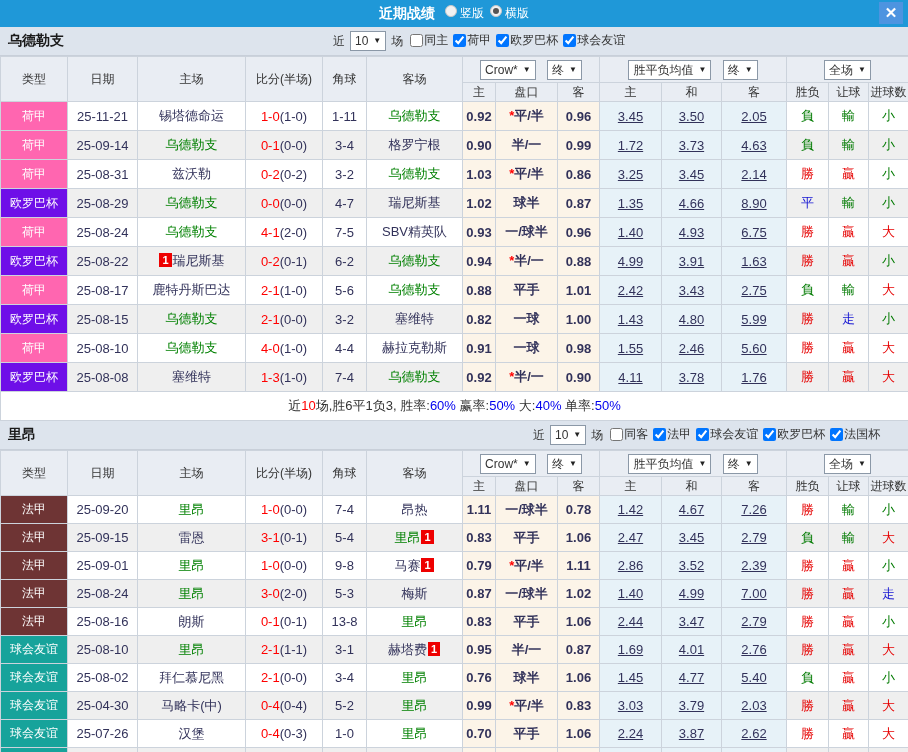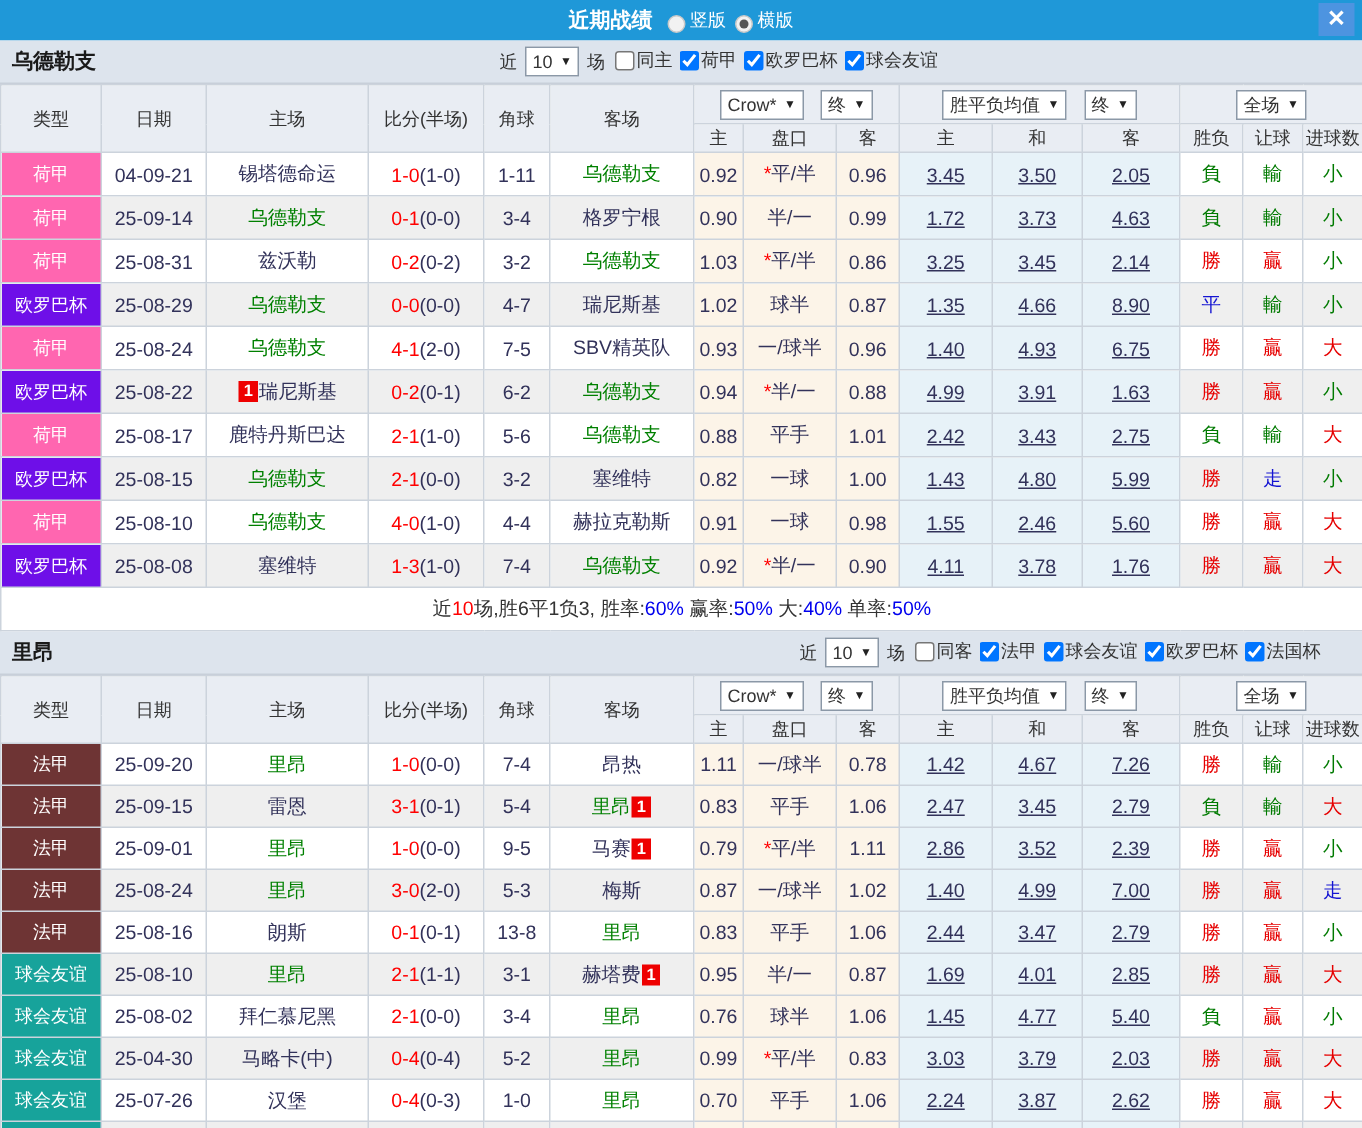--- a/index.html
+++ b/index.html
@@ -10,7 +10,7 @@
   .titlebar{height:27px;background:#1f98d8;display:flex;align-items:center;justify-content:center;position:relative;}
   .titlebar .title{color:#fff;font-weight:bold;font-size:14px;}
   .radio-group{display:flex;align-items:center;color:#fff;margin-left:4px;}
-  .radio-opt{display:inline-flex;align-items:flex-end;margin-left:6px;cursor:pointer;}
+  .radio-opt{display:inline-flex;align-items:flex-start;margin-left:6px;cursor:pointer;}
   .rb{width:12px;height:12px;border-radius:50%;background:#f2f2f2;border:1px solid #c9c9c9;display:inline-block;position:relative;margin-right:3px;box-sizing:border-box;}
   .rb.checked::after{content:"";position:absolute;left:2px;top:2px;width:6px;height:6px;border-radius:50%;background:#555;}
   .close-btn{position:absolute;right:5px;top:2px;width:24px;height:22px;background:#4d94e0;color:#fff;

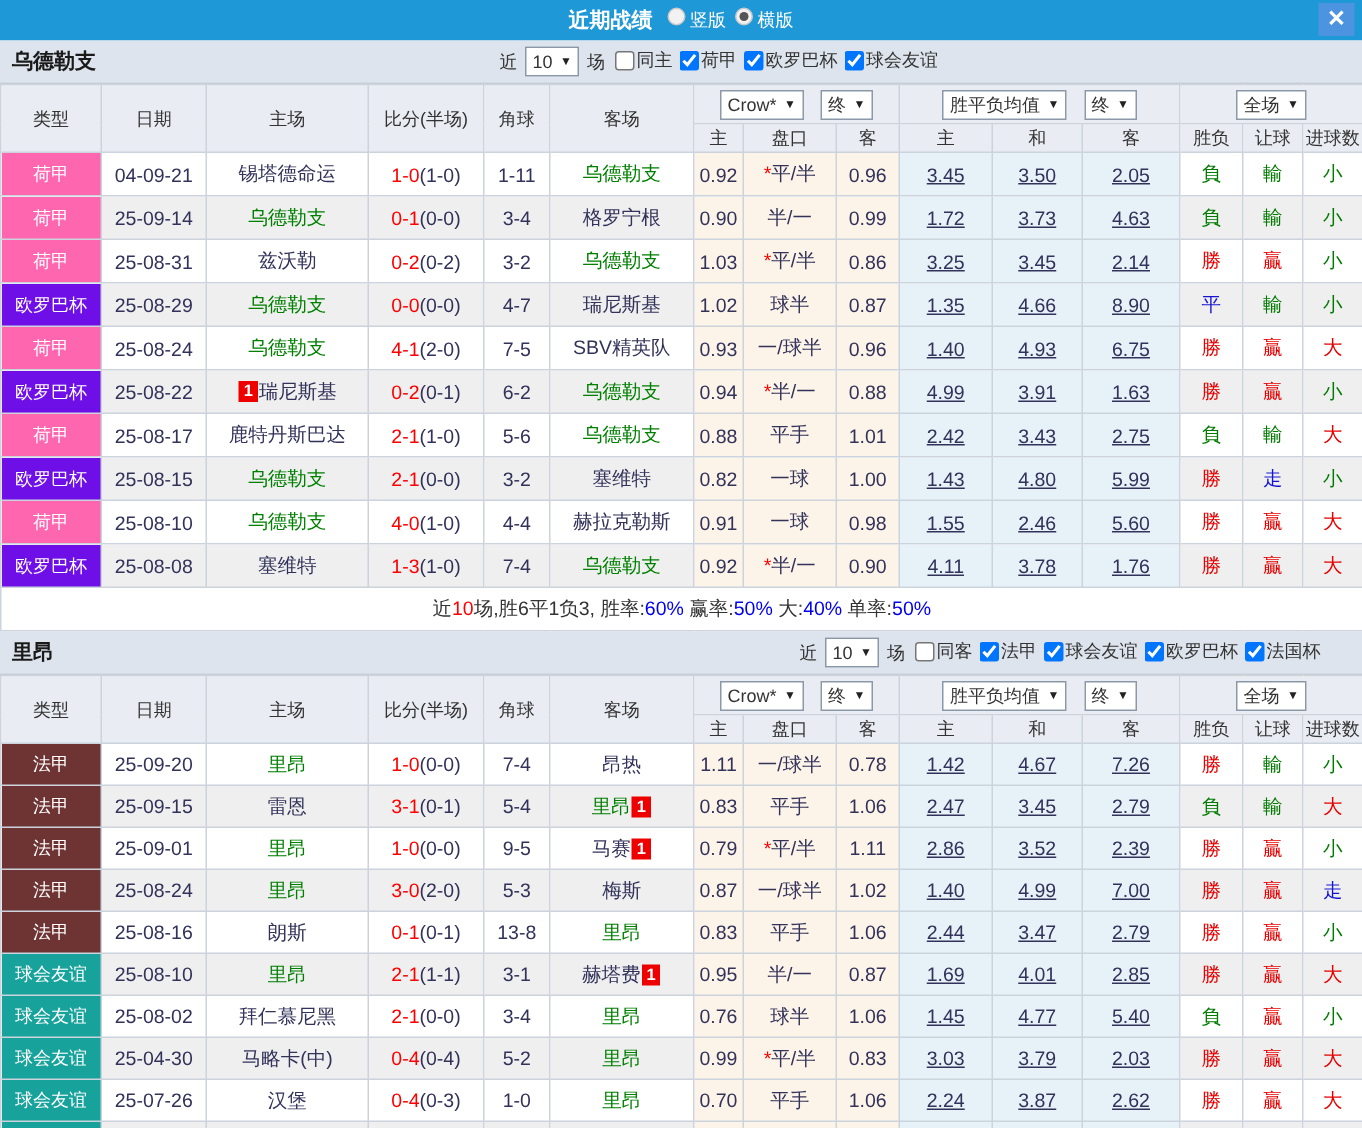--- a/index.html
+++ b/index.html
@@ -167,7 +167,7 @@
       <tbody>
             <tr>
               <td class="league" style="background: rgb(255, 102, 176);">荷甲</td>
-              <td>04-09-21</td>
+              <td>25-11-21</td>
               <td><span>锡塔德命运</span></td>
               <td><span class="score-full">1-0</span><span>(1-0)</span></td>
               <td>1-11</td>

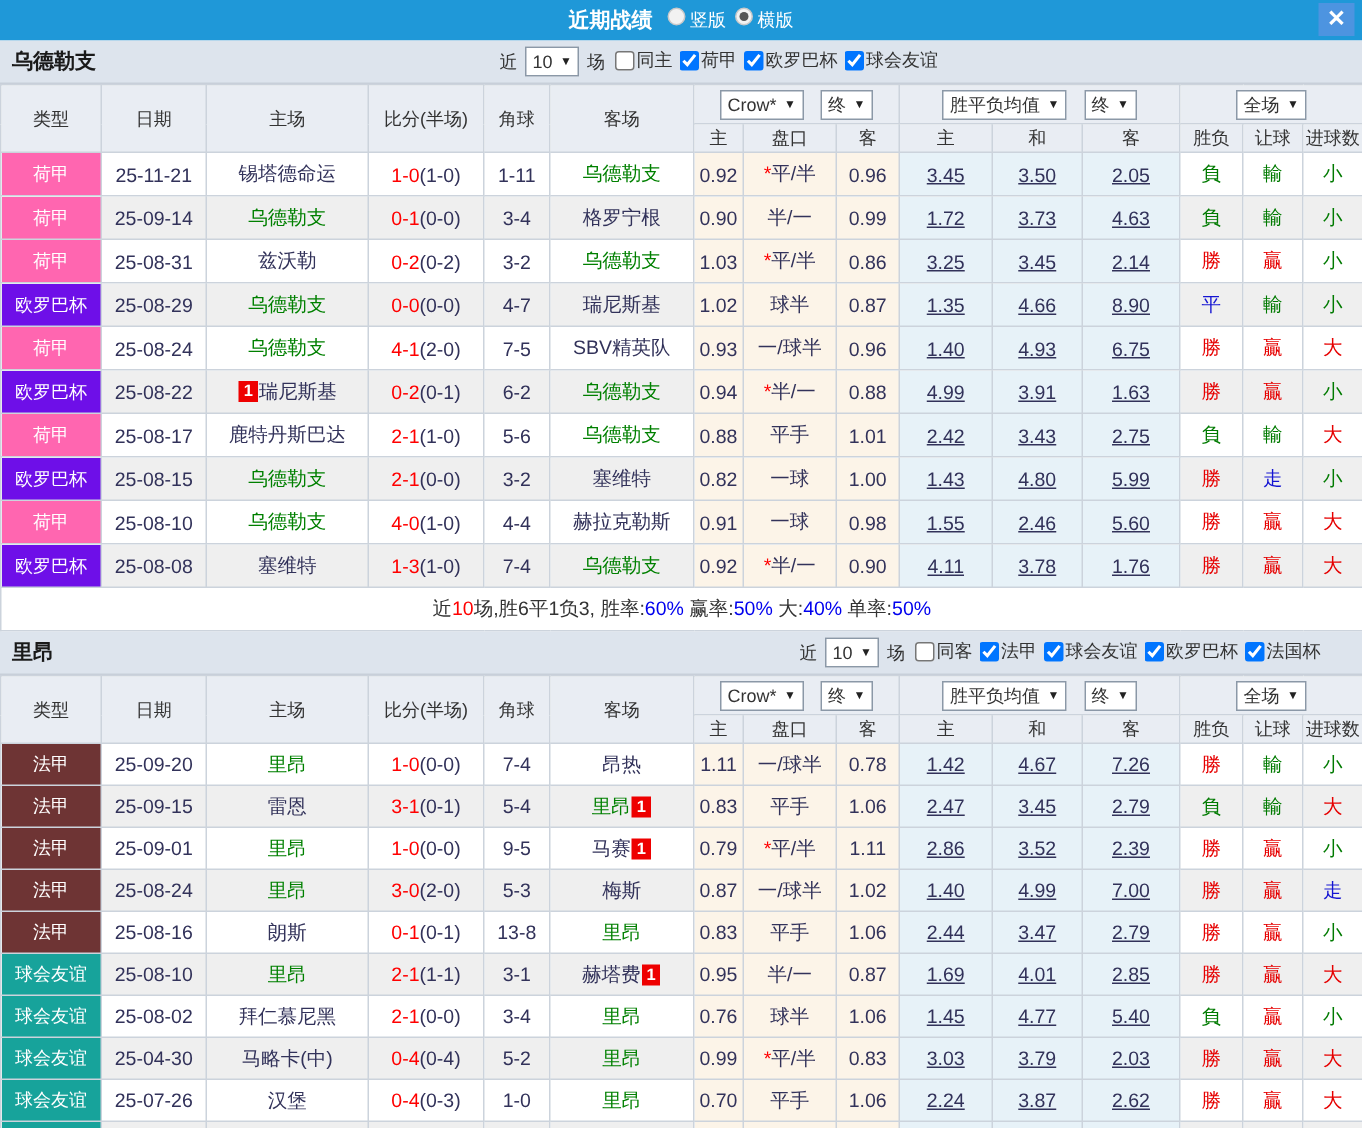--- a/index.html
+++ b/index.html
@@ -41,7 +41,7 @@
   .section-1 tbody td{height:27px;}
   tr.striped td{background:#efefef;}
   td.league{color:#fff;font-size:12px;}
-  td.crow{background:#fcf4e8 !important;}
+  td.crow{background:#fcf4e8 !important;font-weight:bold;}
   td.avg{background:#e7f2f8 !important;text-decoration:underline;}
   .green{color:#008000;}
   .score-full{color:#ff0000;}

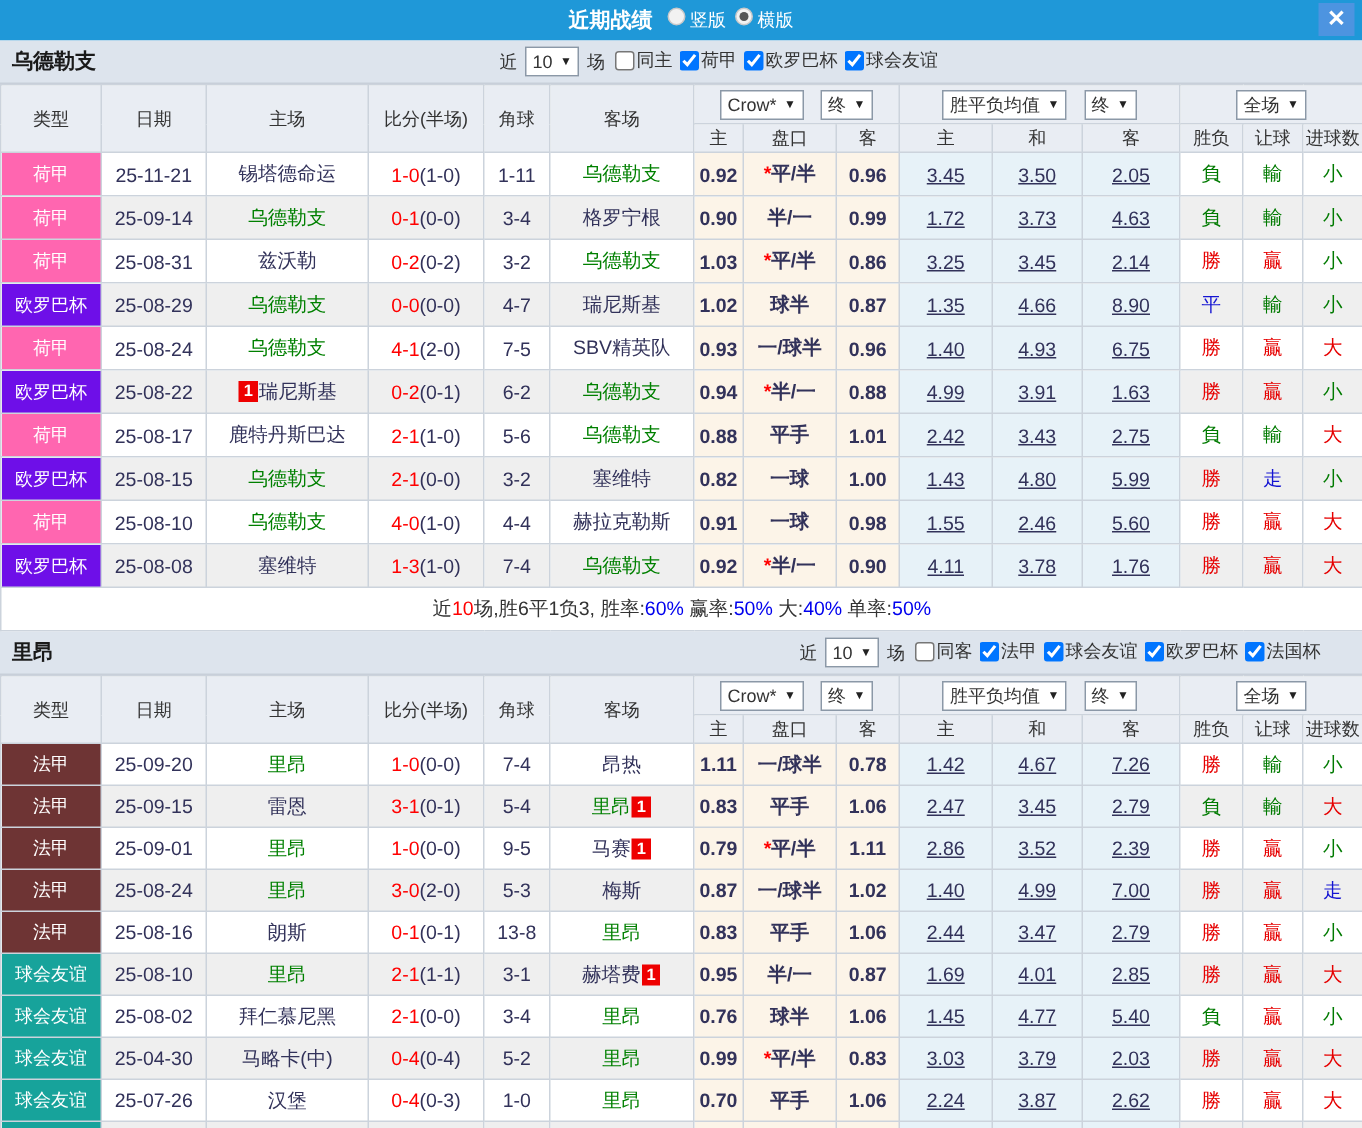--- a/index.html
+++ b/index.html
@@ -475,7 +475,7 @@
               <td>25-09-01</td>
               <td><span class="green">里昂</span></td>
               <td><span class="score-full">1-0</span><span>(0-0)</span></td>
-              <td>9-5</td>
+              <td>9-8</td>
               <td><span>马赛</span><span class="badge">1</span></td>
               <td class="crow">0.79</td>
               <td class="crow"><span class="star">*</span>平/半</td>

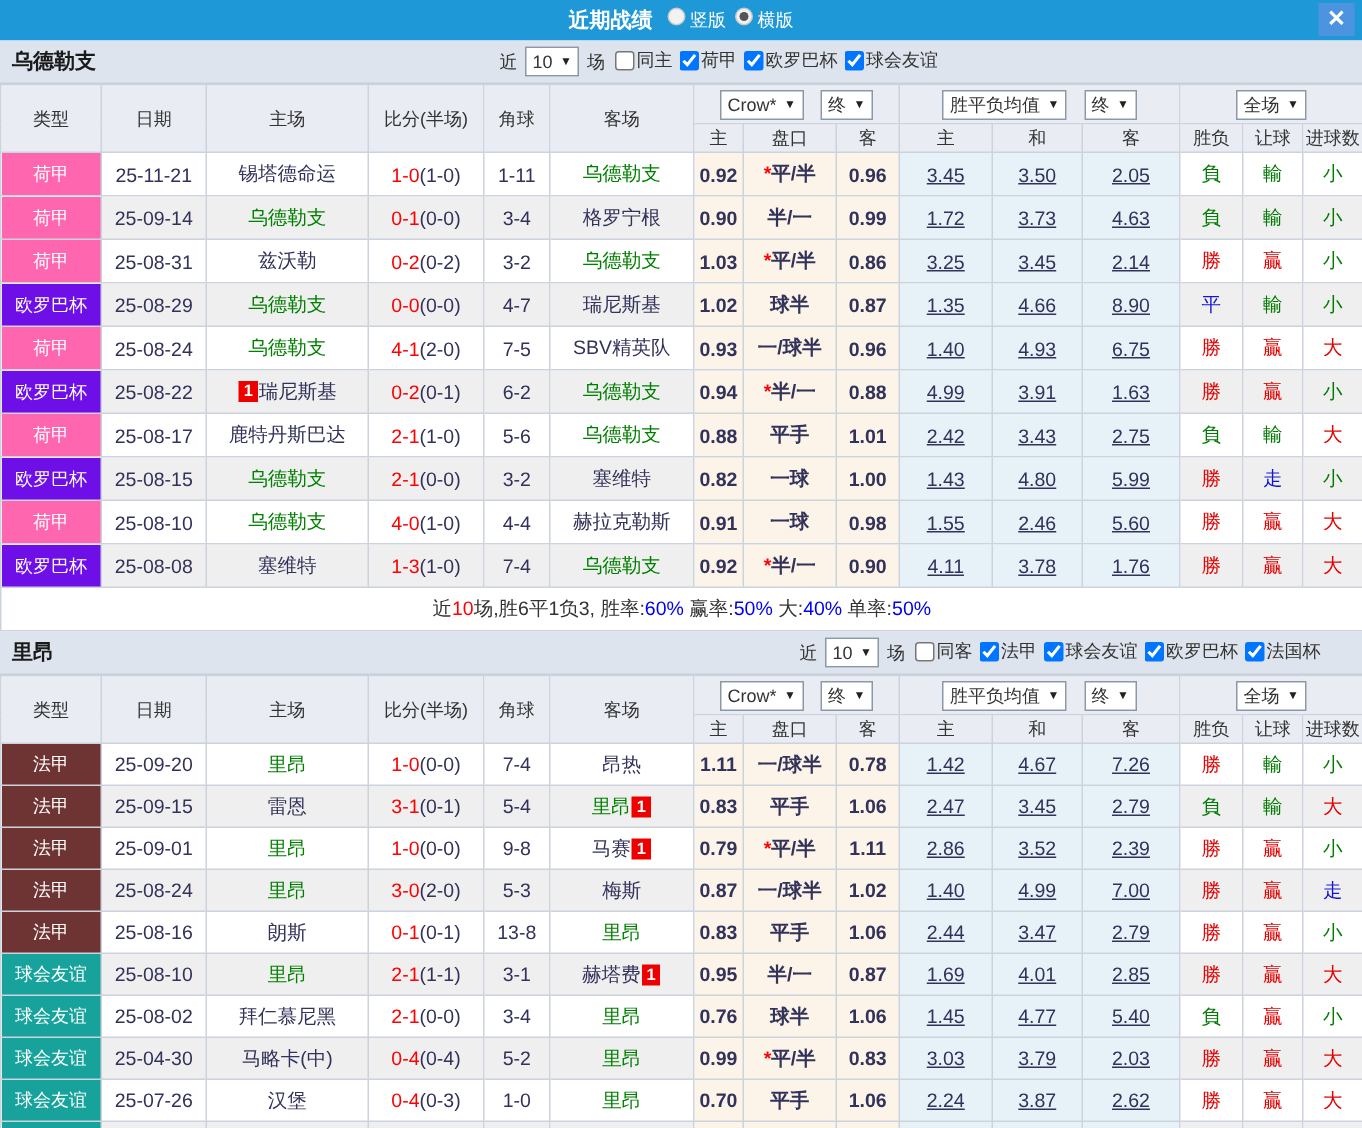--- a/index.html
+++ b/index.html
@@ -533,7 +533,7 @@
               <td class="crow">0.87</td>
               <td class="avg">1.69</td>
               <td class="avg">4.01</td>
-              <td class="avg">2.85</td>
+              <td class="avg">2.76</td>
               <td style="color: rgb(230, 0, 0);">勝</td>
               <td style="color: rgb(230, 0, 0);">贏</td>
               <td style="color: rgb(230, 0, 0);">大</td>

